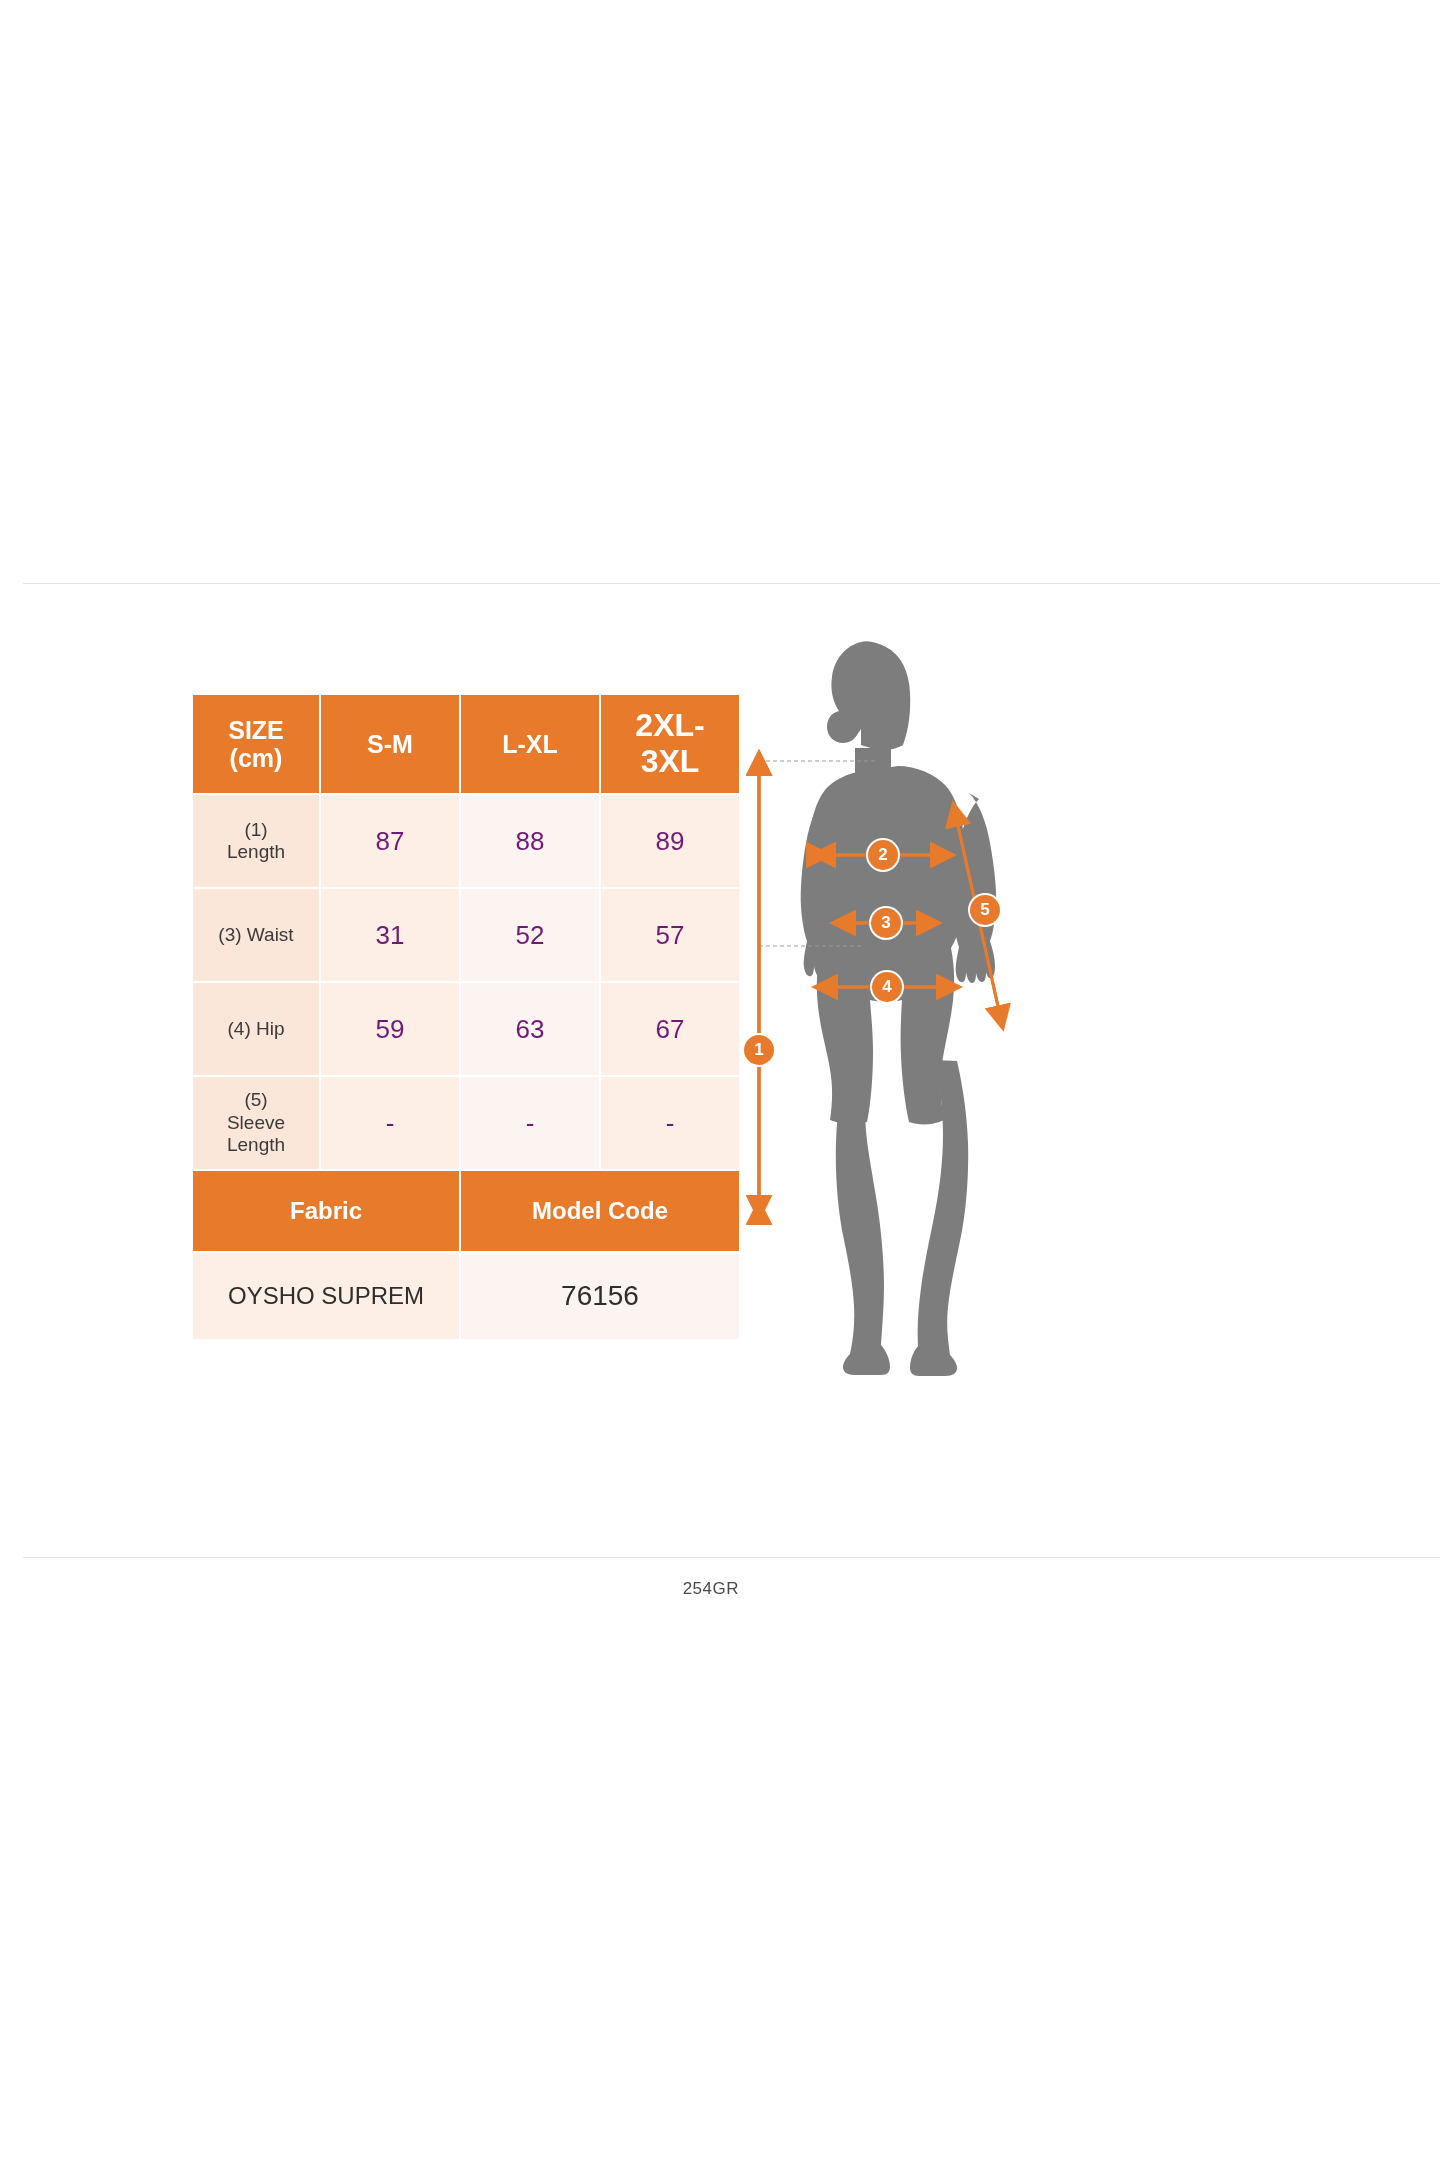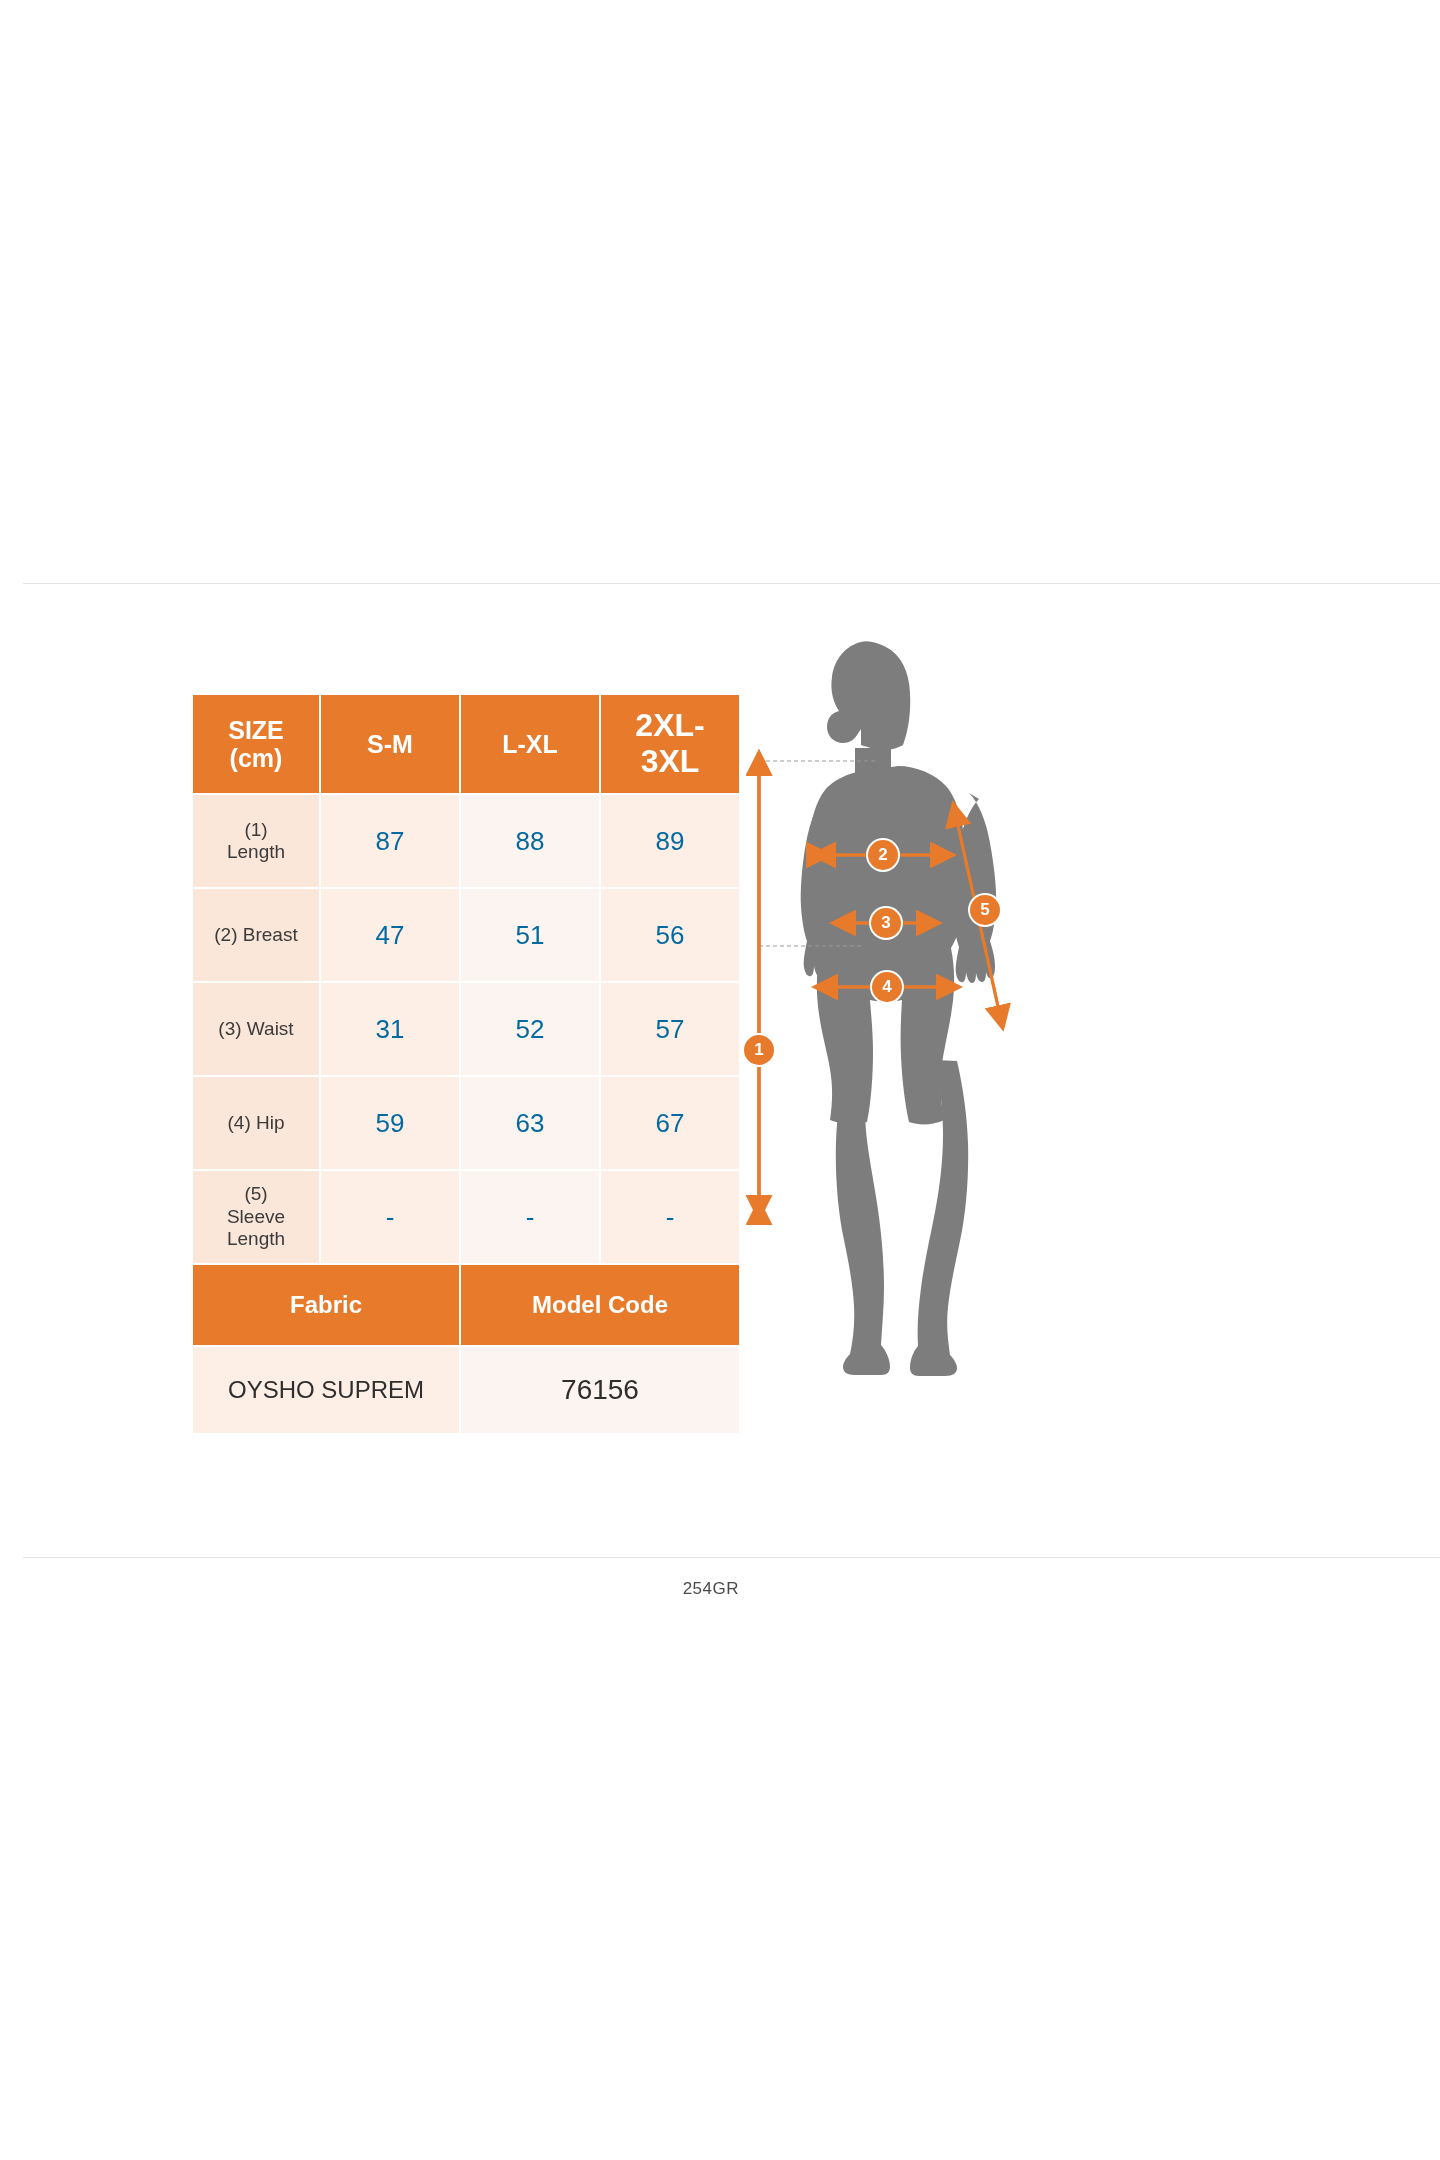--- a/index.html
+++ b/index.html
@@ -73,7 +73,7 @@
   }
   .cellval {
     background: #fdeee6;
-    color: #0369a1;
+    color: #701a75;
     font-size: 26px;
     height: 92px;
   }

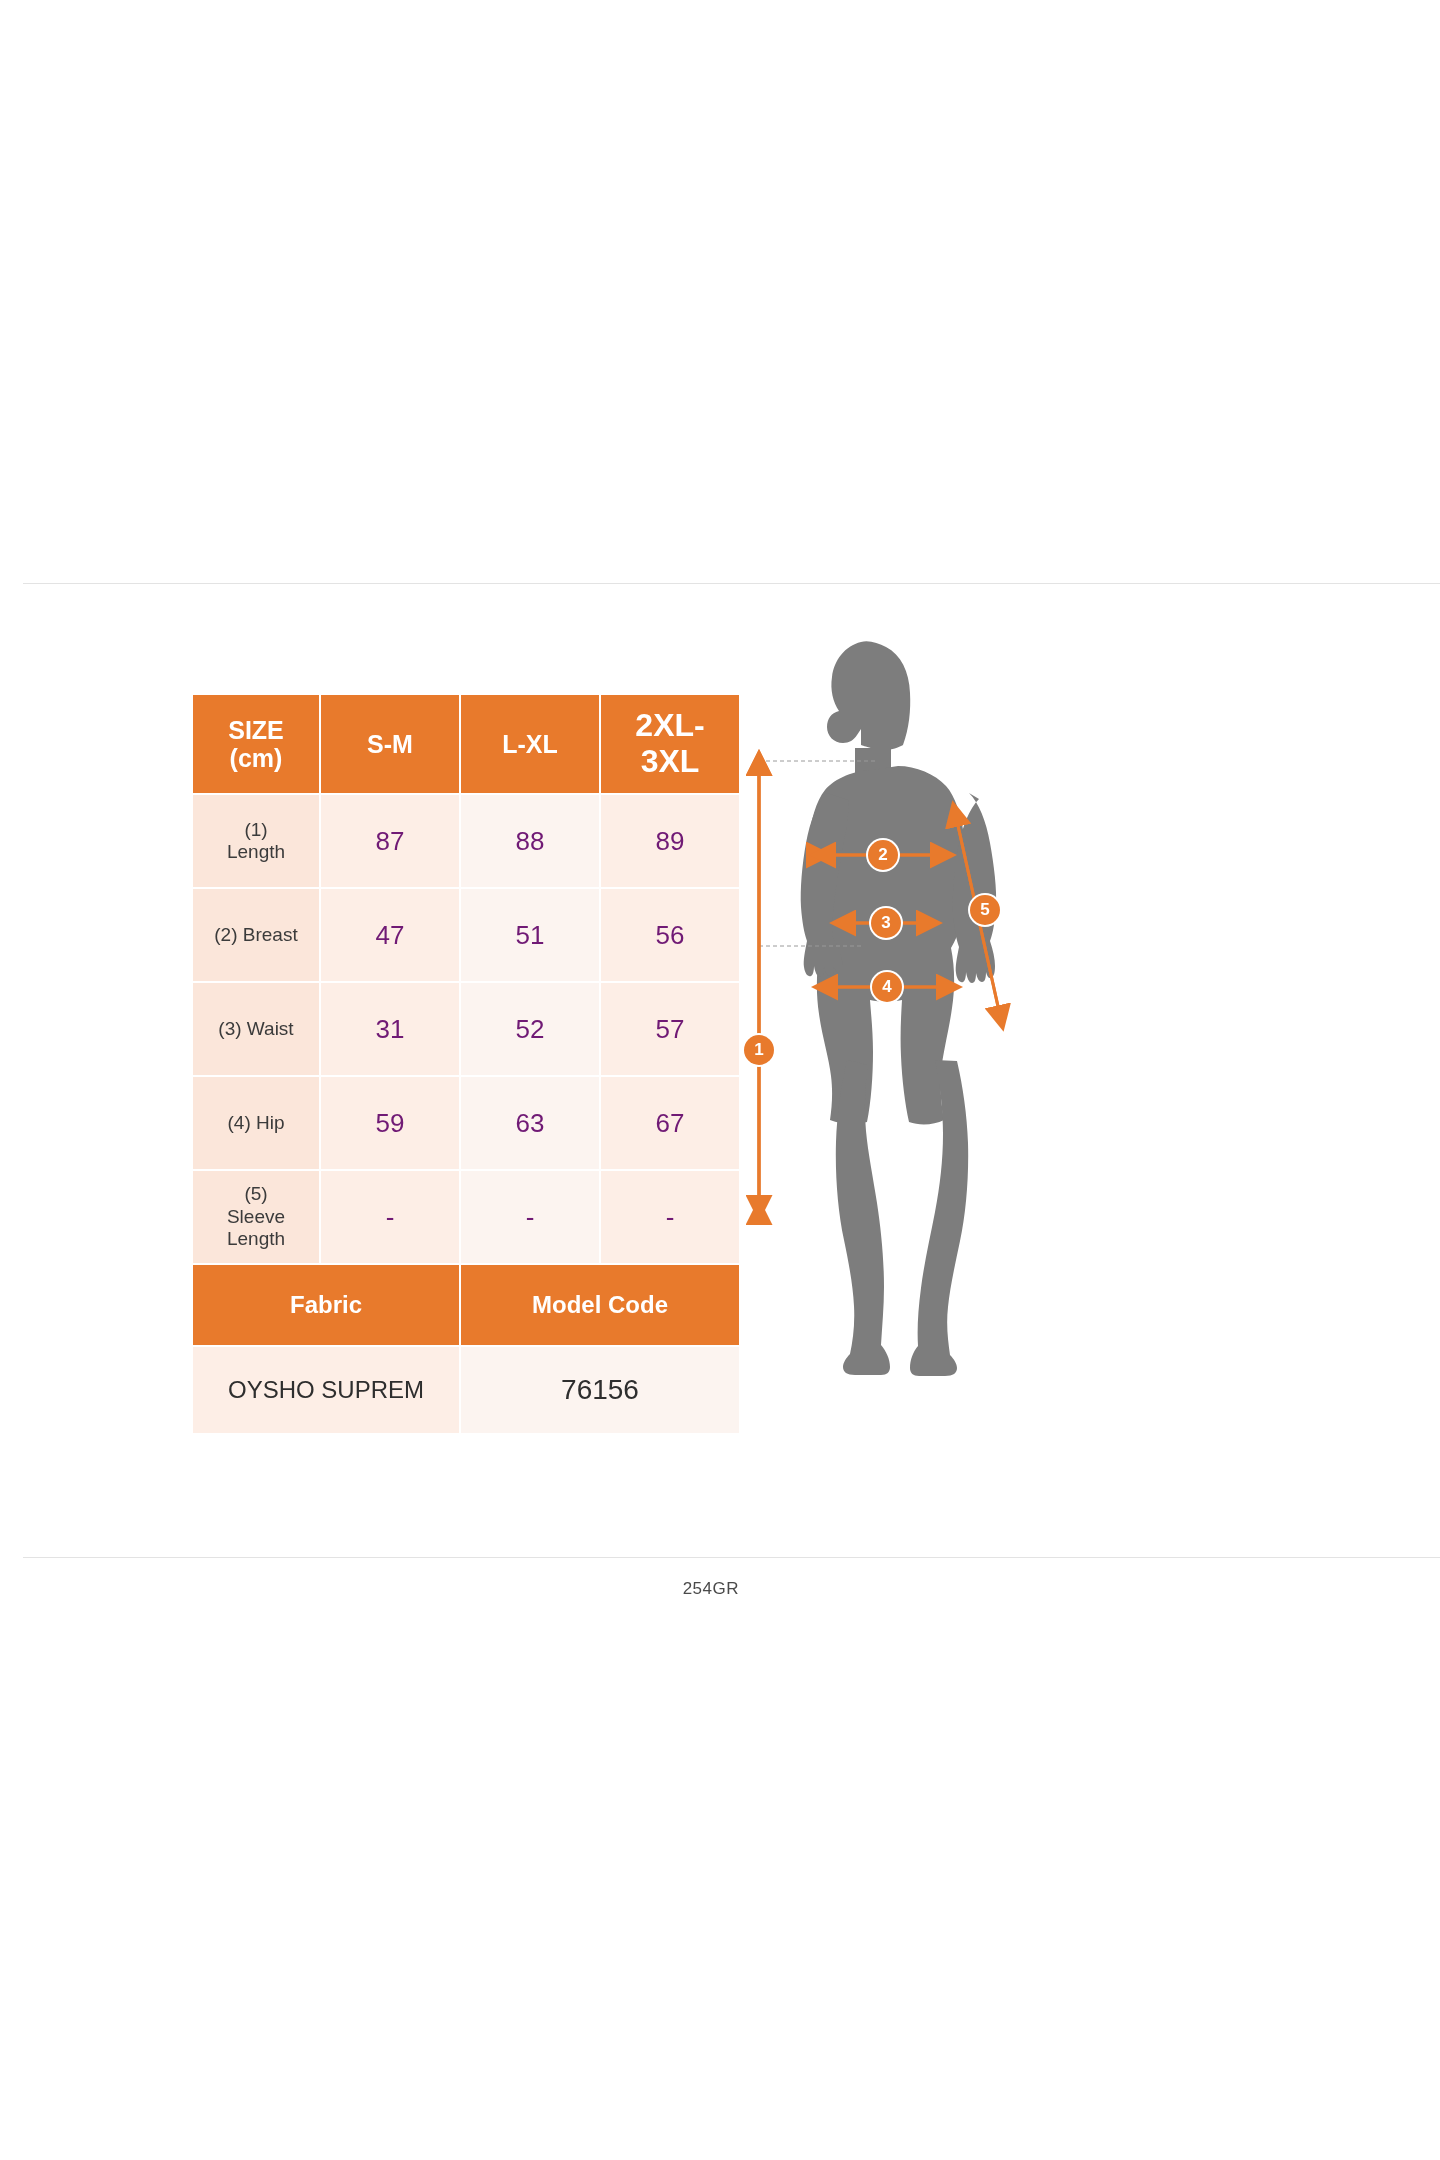--- a/index.html
+++ b/index.html
@@ -180,12 +180,6 @@
         <td class="cellval">87</td>
         <td class="cellval alt">88</td>
         <td class="cellval">89</td>
-      </tr>
-      <tr>
-        <td class="rowlabel">(2) Breast</td>
-        <td class="cellval">47</td>
-        <td class="cellval alt">51</td>
-        <td class="cellval">56</td>
       </tr>
       <tr>
         <td class="rowlabel">(3) Waist</td>

